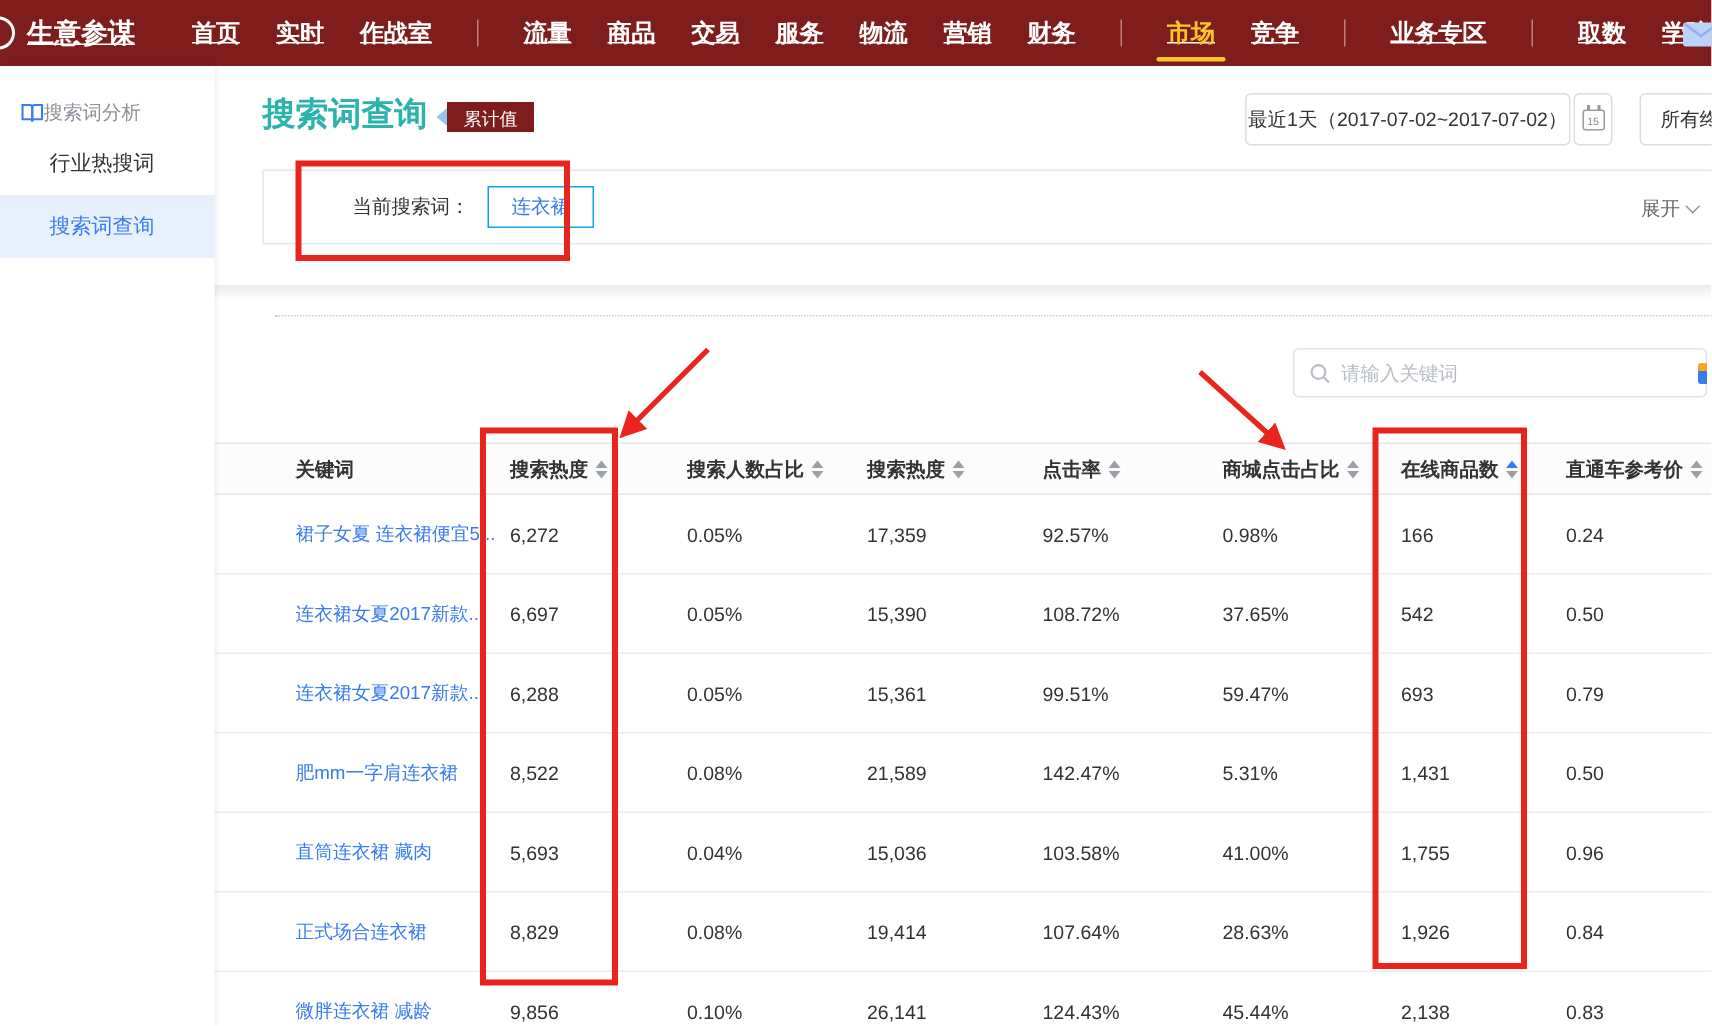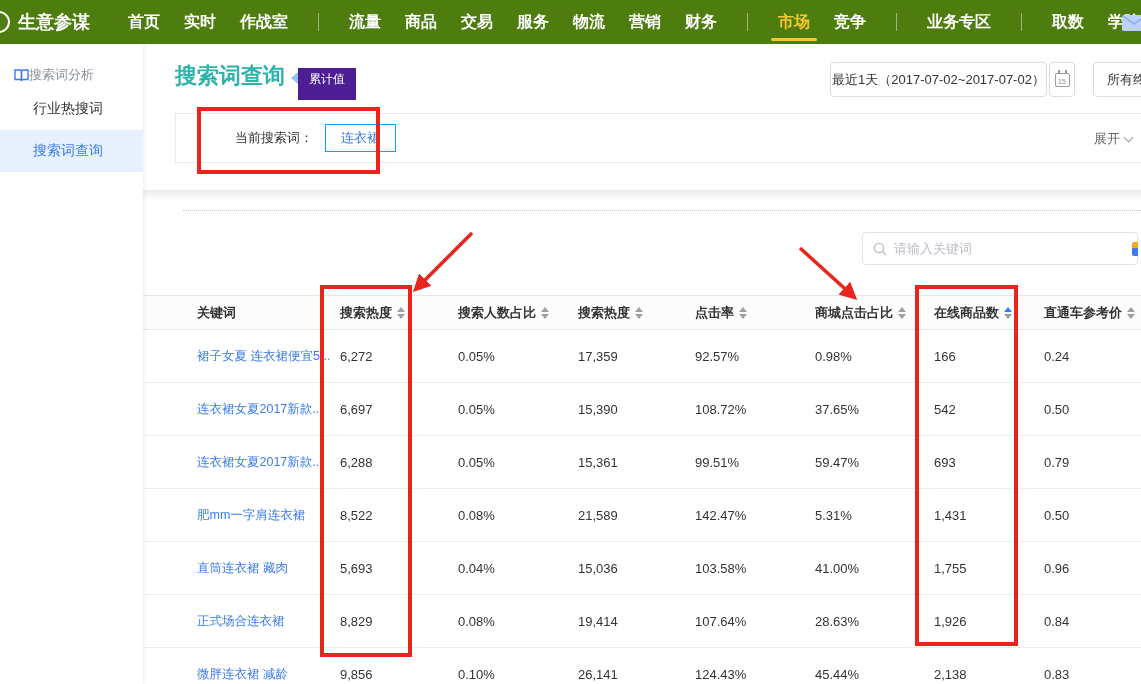--- a/index.html
+++ b/index.html
@@ -11,7 +11,7 @@
   
   .topnav {
     position:absolute; left:0; top:0; width:1141px; height:44px;
-    background:#4d7c0f; display:flex; align-items:center; color:#fff;
+    background:#7f1d1d; display:flex; align-items:center; color:#fff;text-decoration:underline;
   }
   .logo { display:flex; align-items:center; margin-left:2px; font-size:18px; font-weight:bold; white-space:nowrap; }
   .logo-circle { width:22px; height:22px; border:2px solid #fff; border-radius:50%; margin-left:-14px; margin-right:8px; }

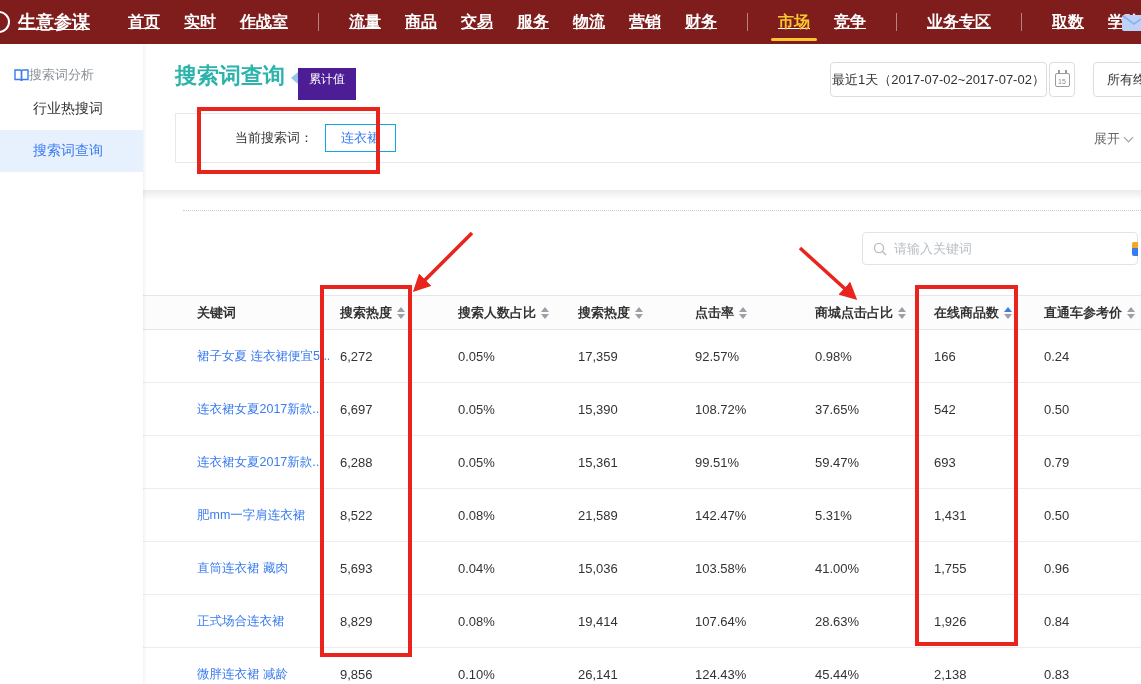--- a/index.html
+++ b/index.html
@@ -38,7 +38,7 @@
   .card-shadow { position:absolute; left:0; top:146px; width:100%; height:10px;
     background:linear-gradient(to bottom, rgba(0,0,0,.08), rgba(0,0,0,0)); }
   .page-title { position:absolute; left:32px; top:17px; font-size:22px; font-weight:bold; color:#2cb3ab; }
-  .badge { position:absolute; left:155px; top:24px; background:#4c1d95; color:#fff; font-size:12px; padding:3px 11px 12px; }
+  .badge { position:absolute; left:155px; top:24px; background:#7f1d1d; color:#fff; font-size:12px; padding:3px 11px 0; }
   .badge:before { content:""; position:absolute; left:-7px; top:4px; border-top:6px solid transparent; border-bottom:6px solid transparent; border-right:7px solid #92c6ee; }
   .datebox { position:absolute; left:687px; top:18px; width:217px; height:35px; border:1px solid #ddd; border-radius:4px;
     display:flex; align-items:center; justify-content:center; font-size:13px; color:#333; cursor:pointer; white-space:nowrap; }

